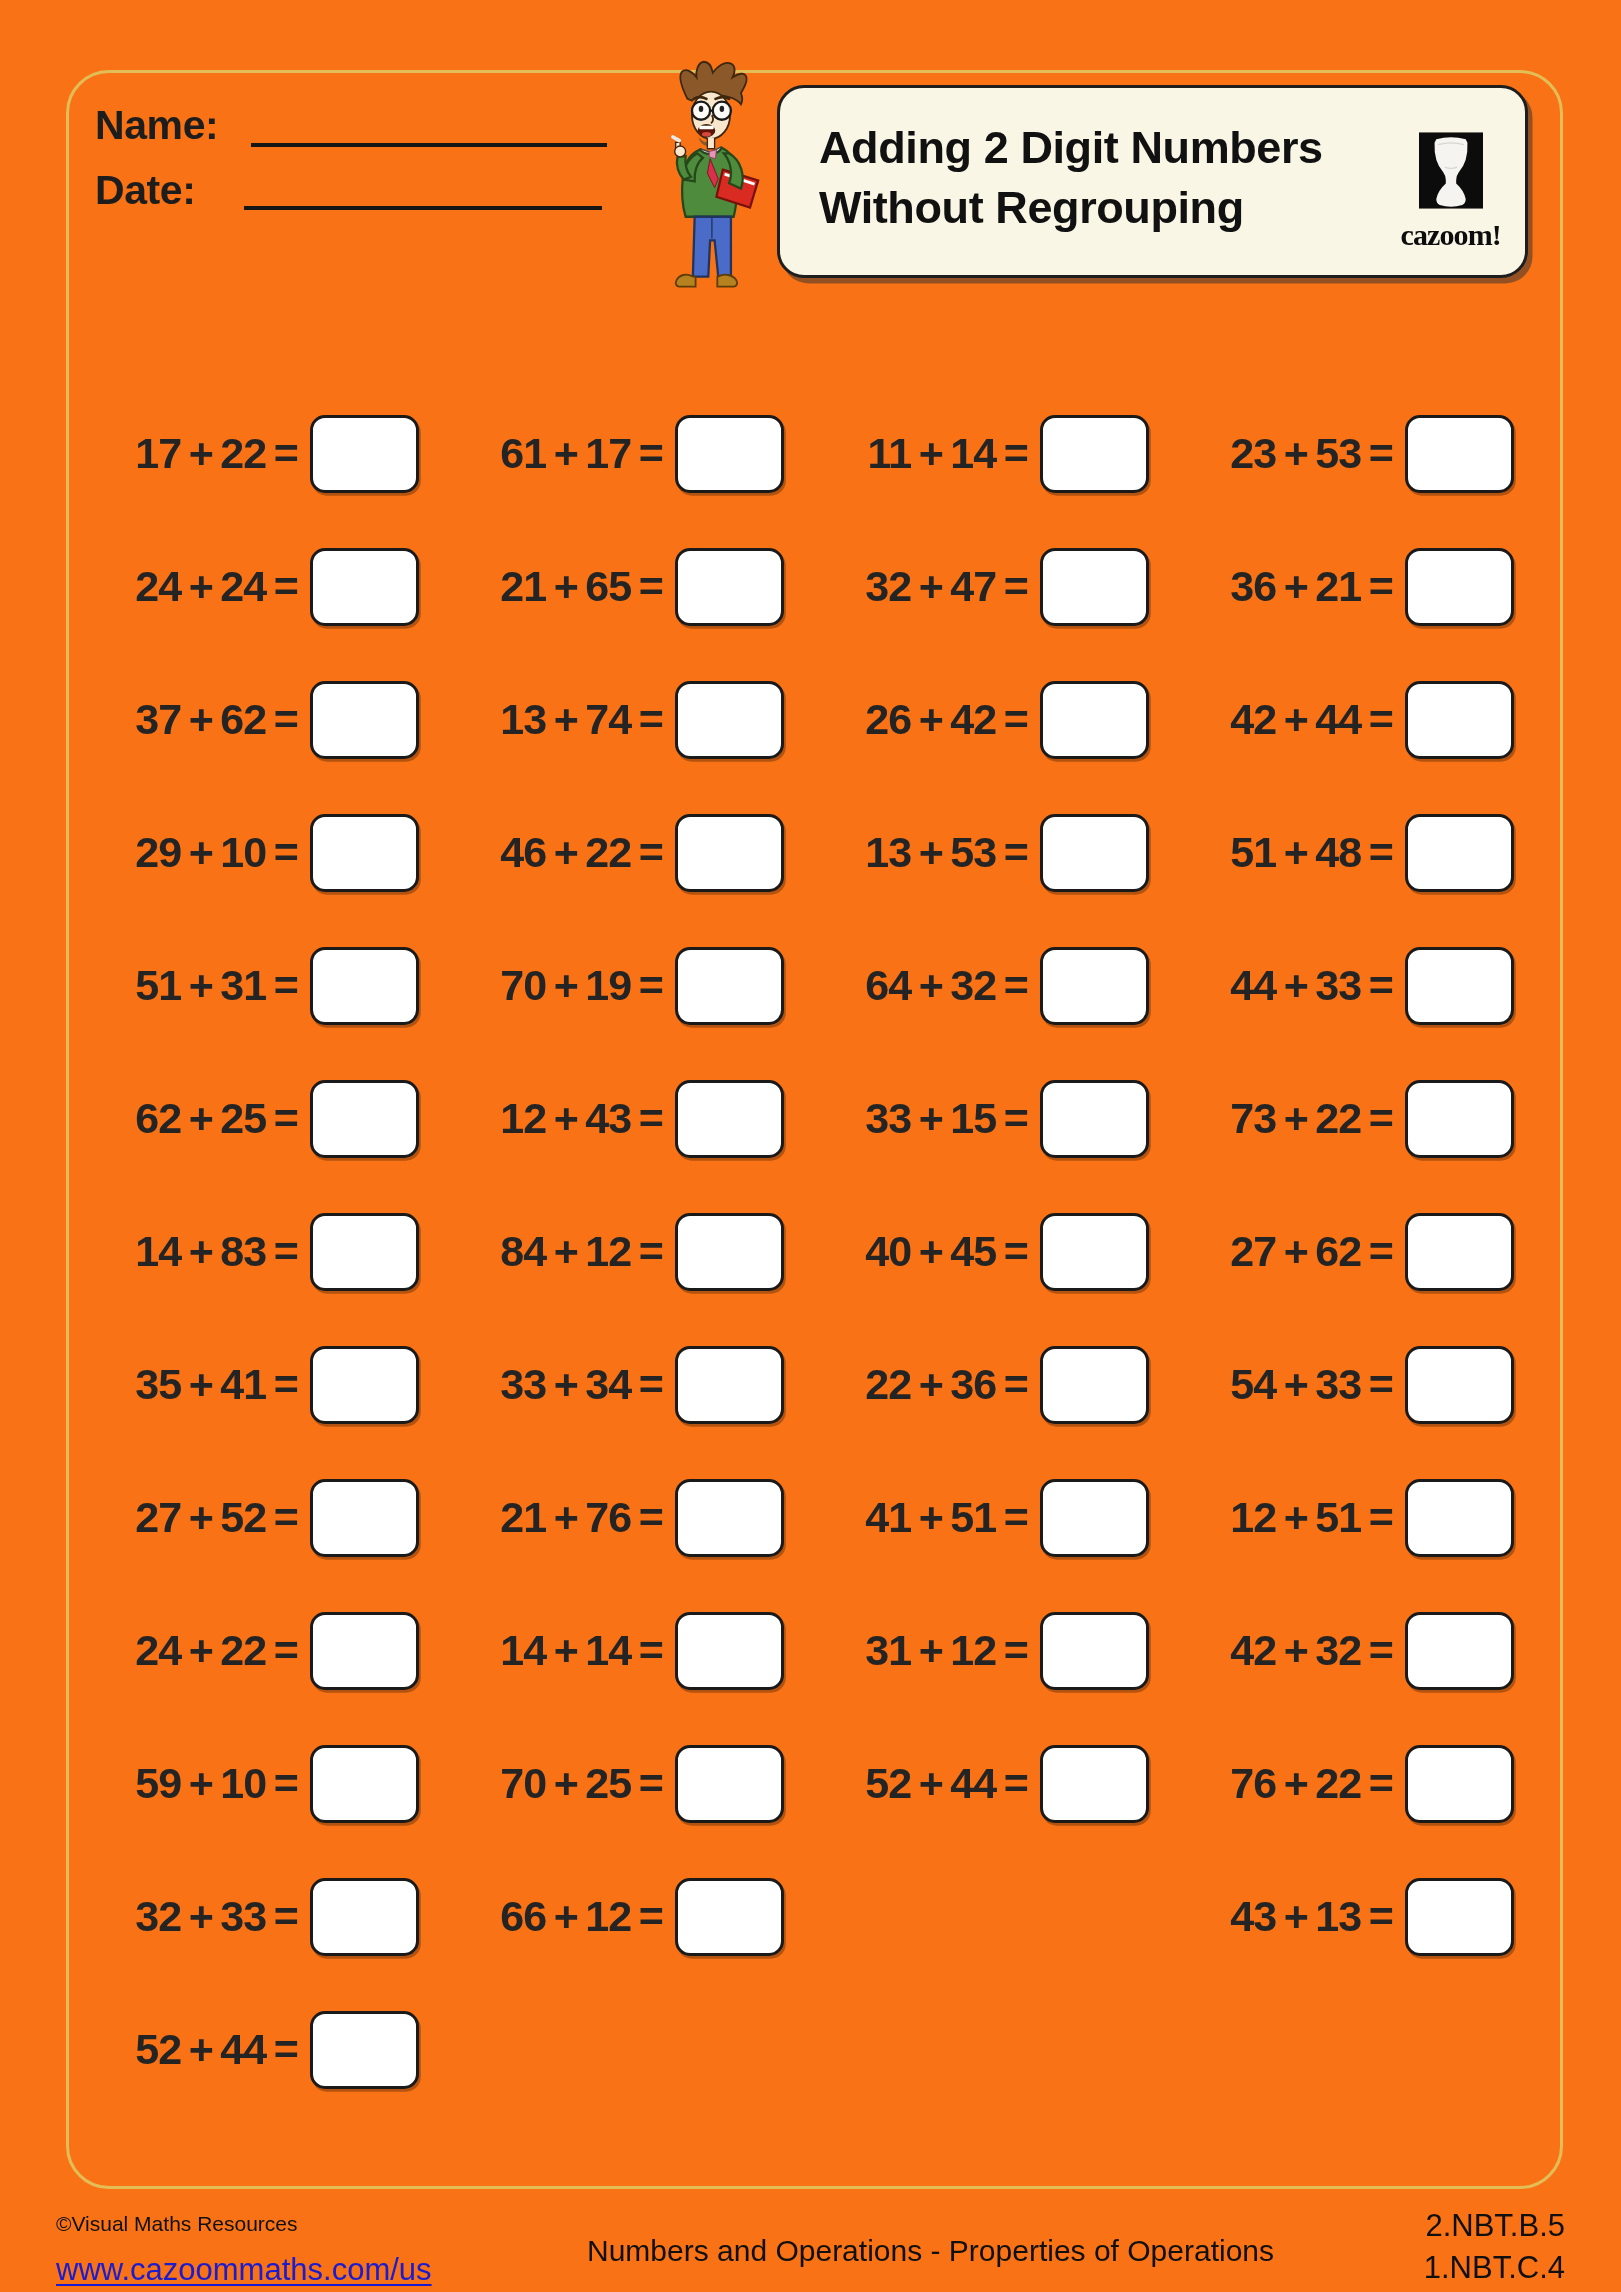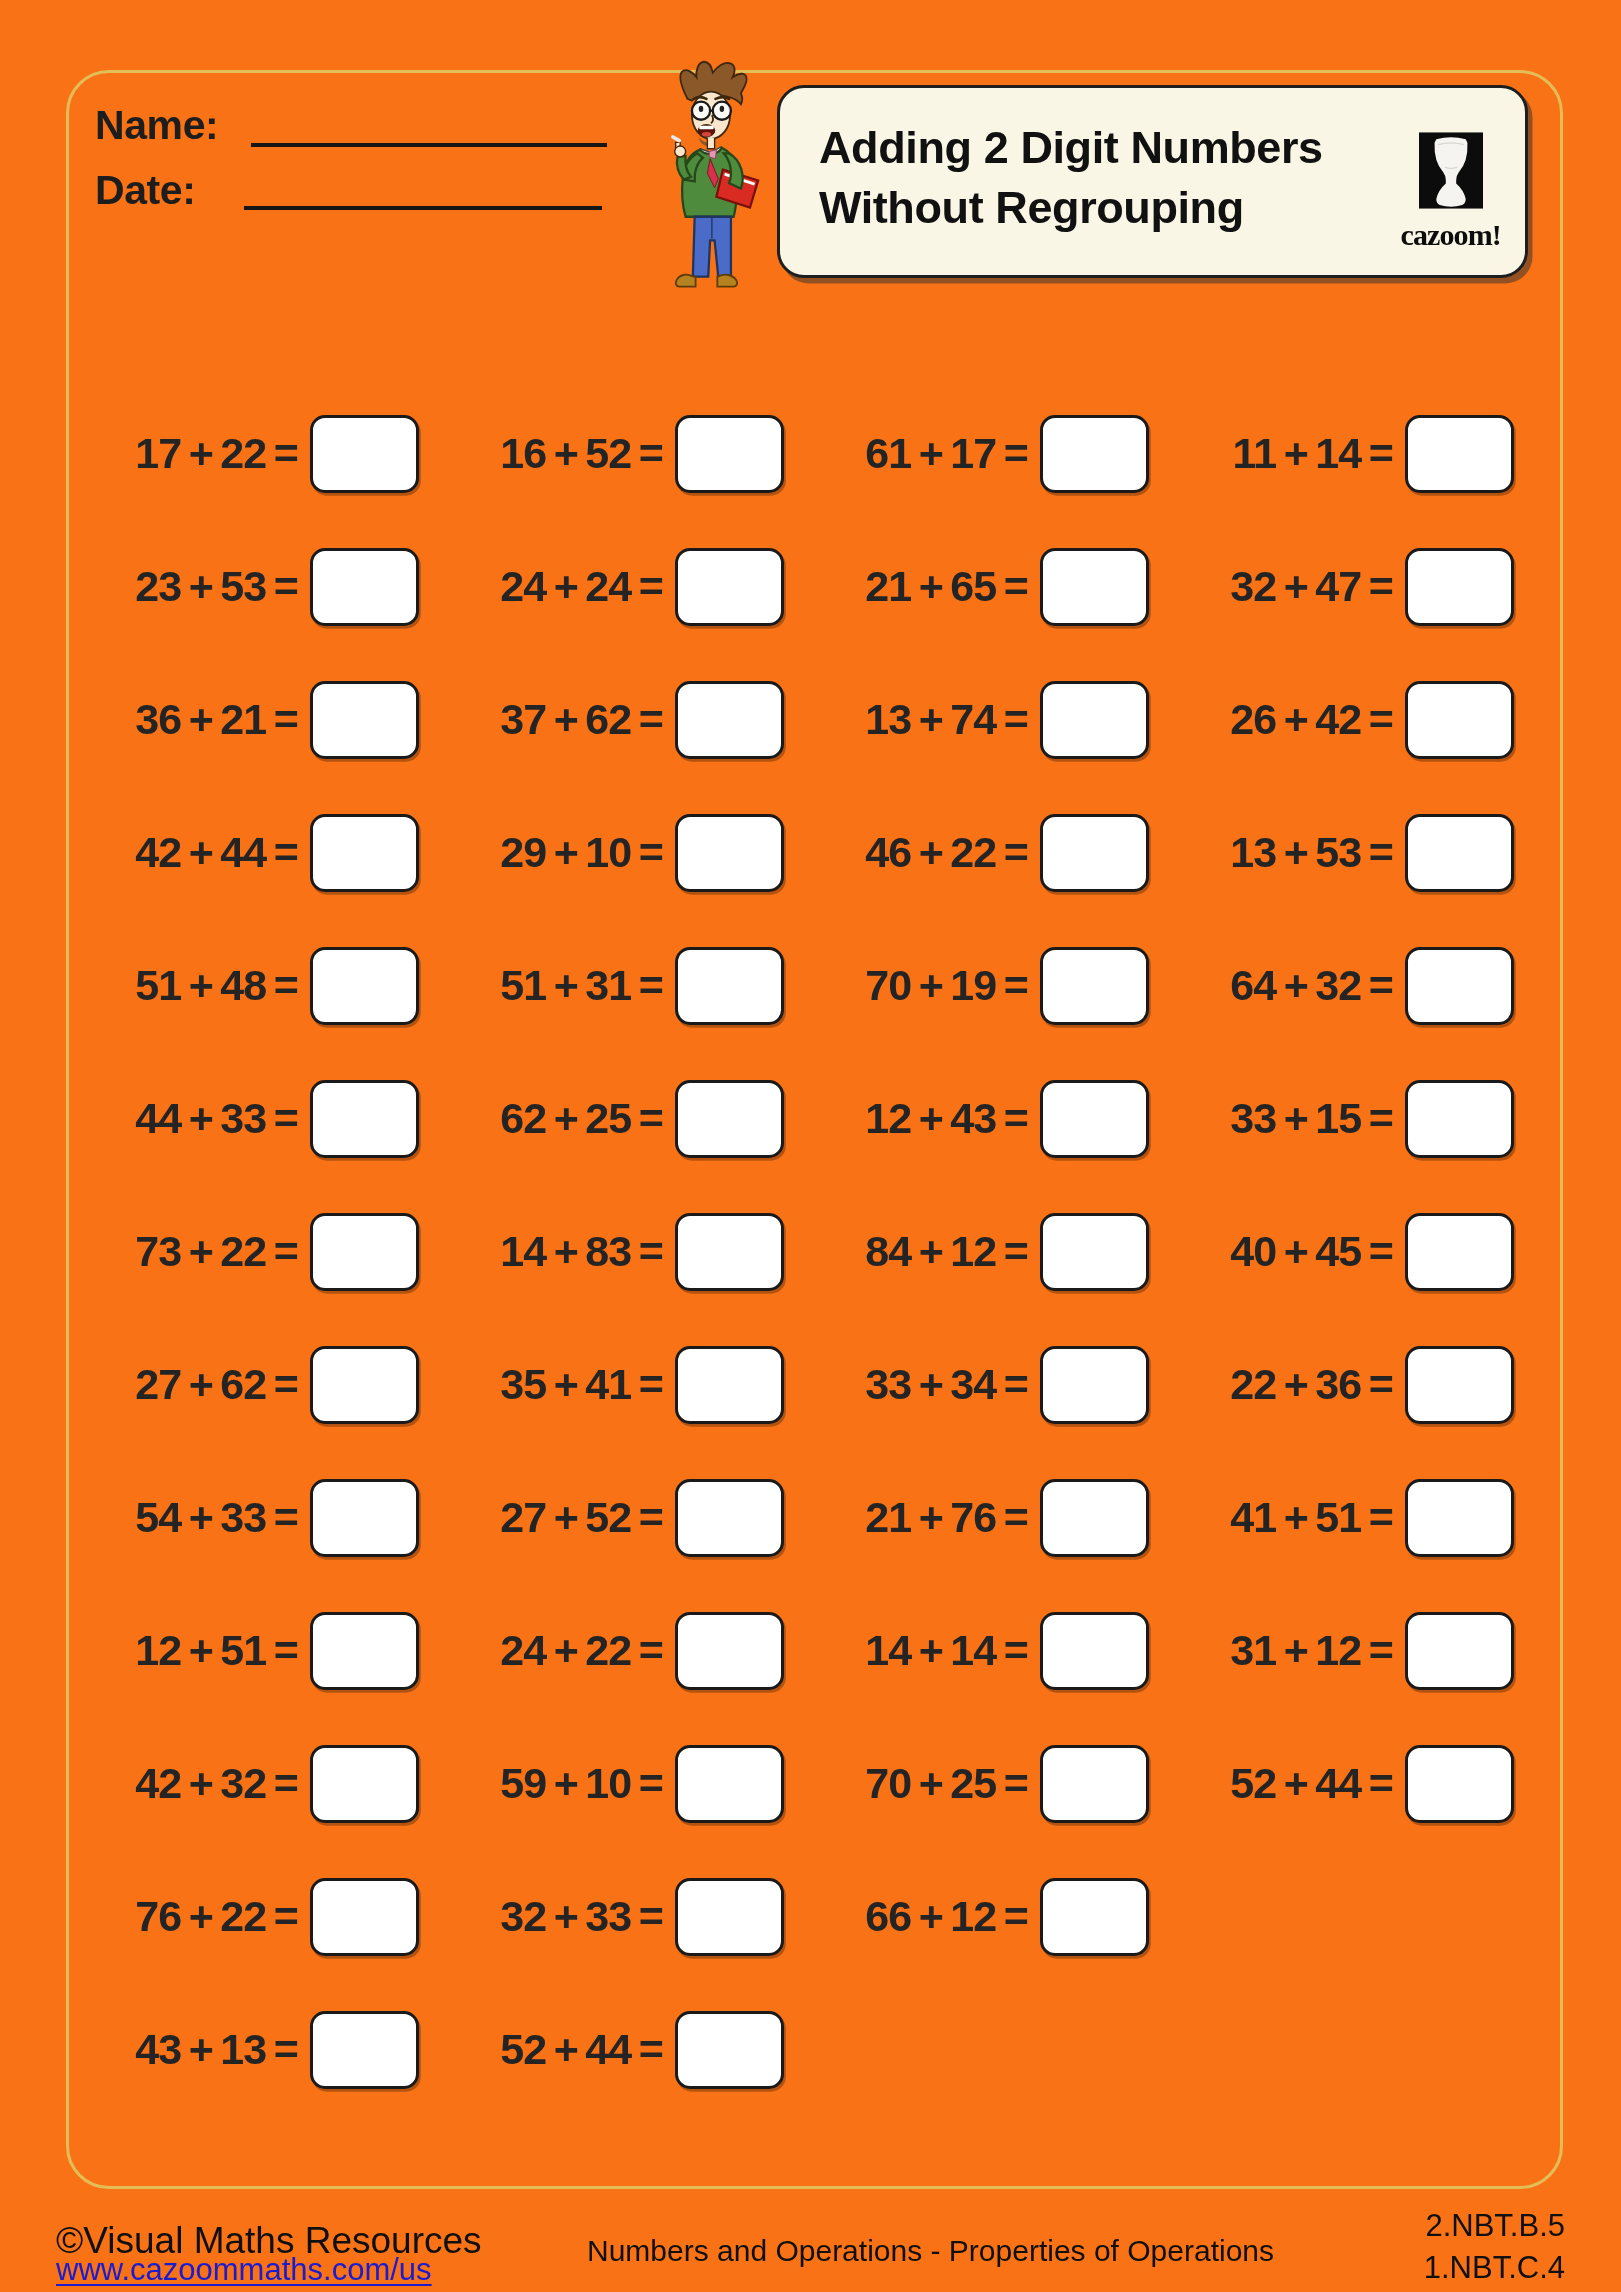--- a/index.html
+++ b/index.html
@@ -123,10 +123,6 @@
         <div class="abox"></div>
       </div>
       <div class="cell">
-        <span class="eq">16 + 52 =</span>
-        <div class="abox"></div>
-      </div>
-      <div class="cell">
         <span class="eq">61 + 17 =</span>
         <div class="abox"></div>
       </div>

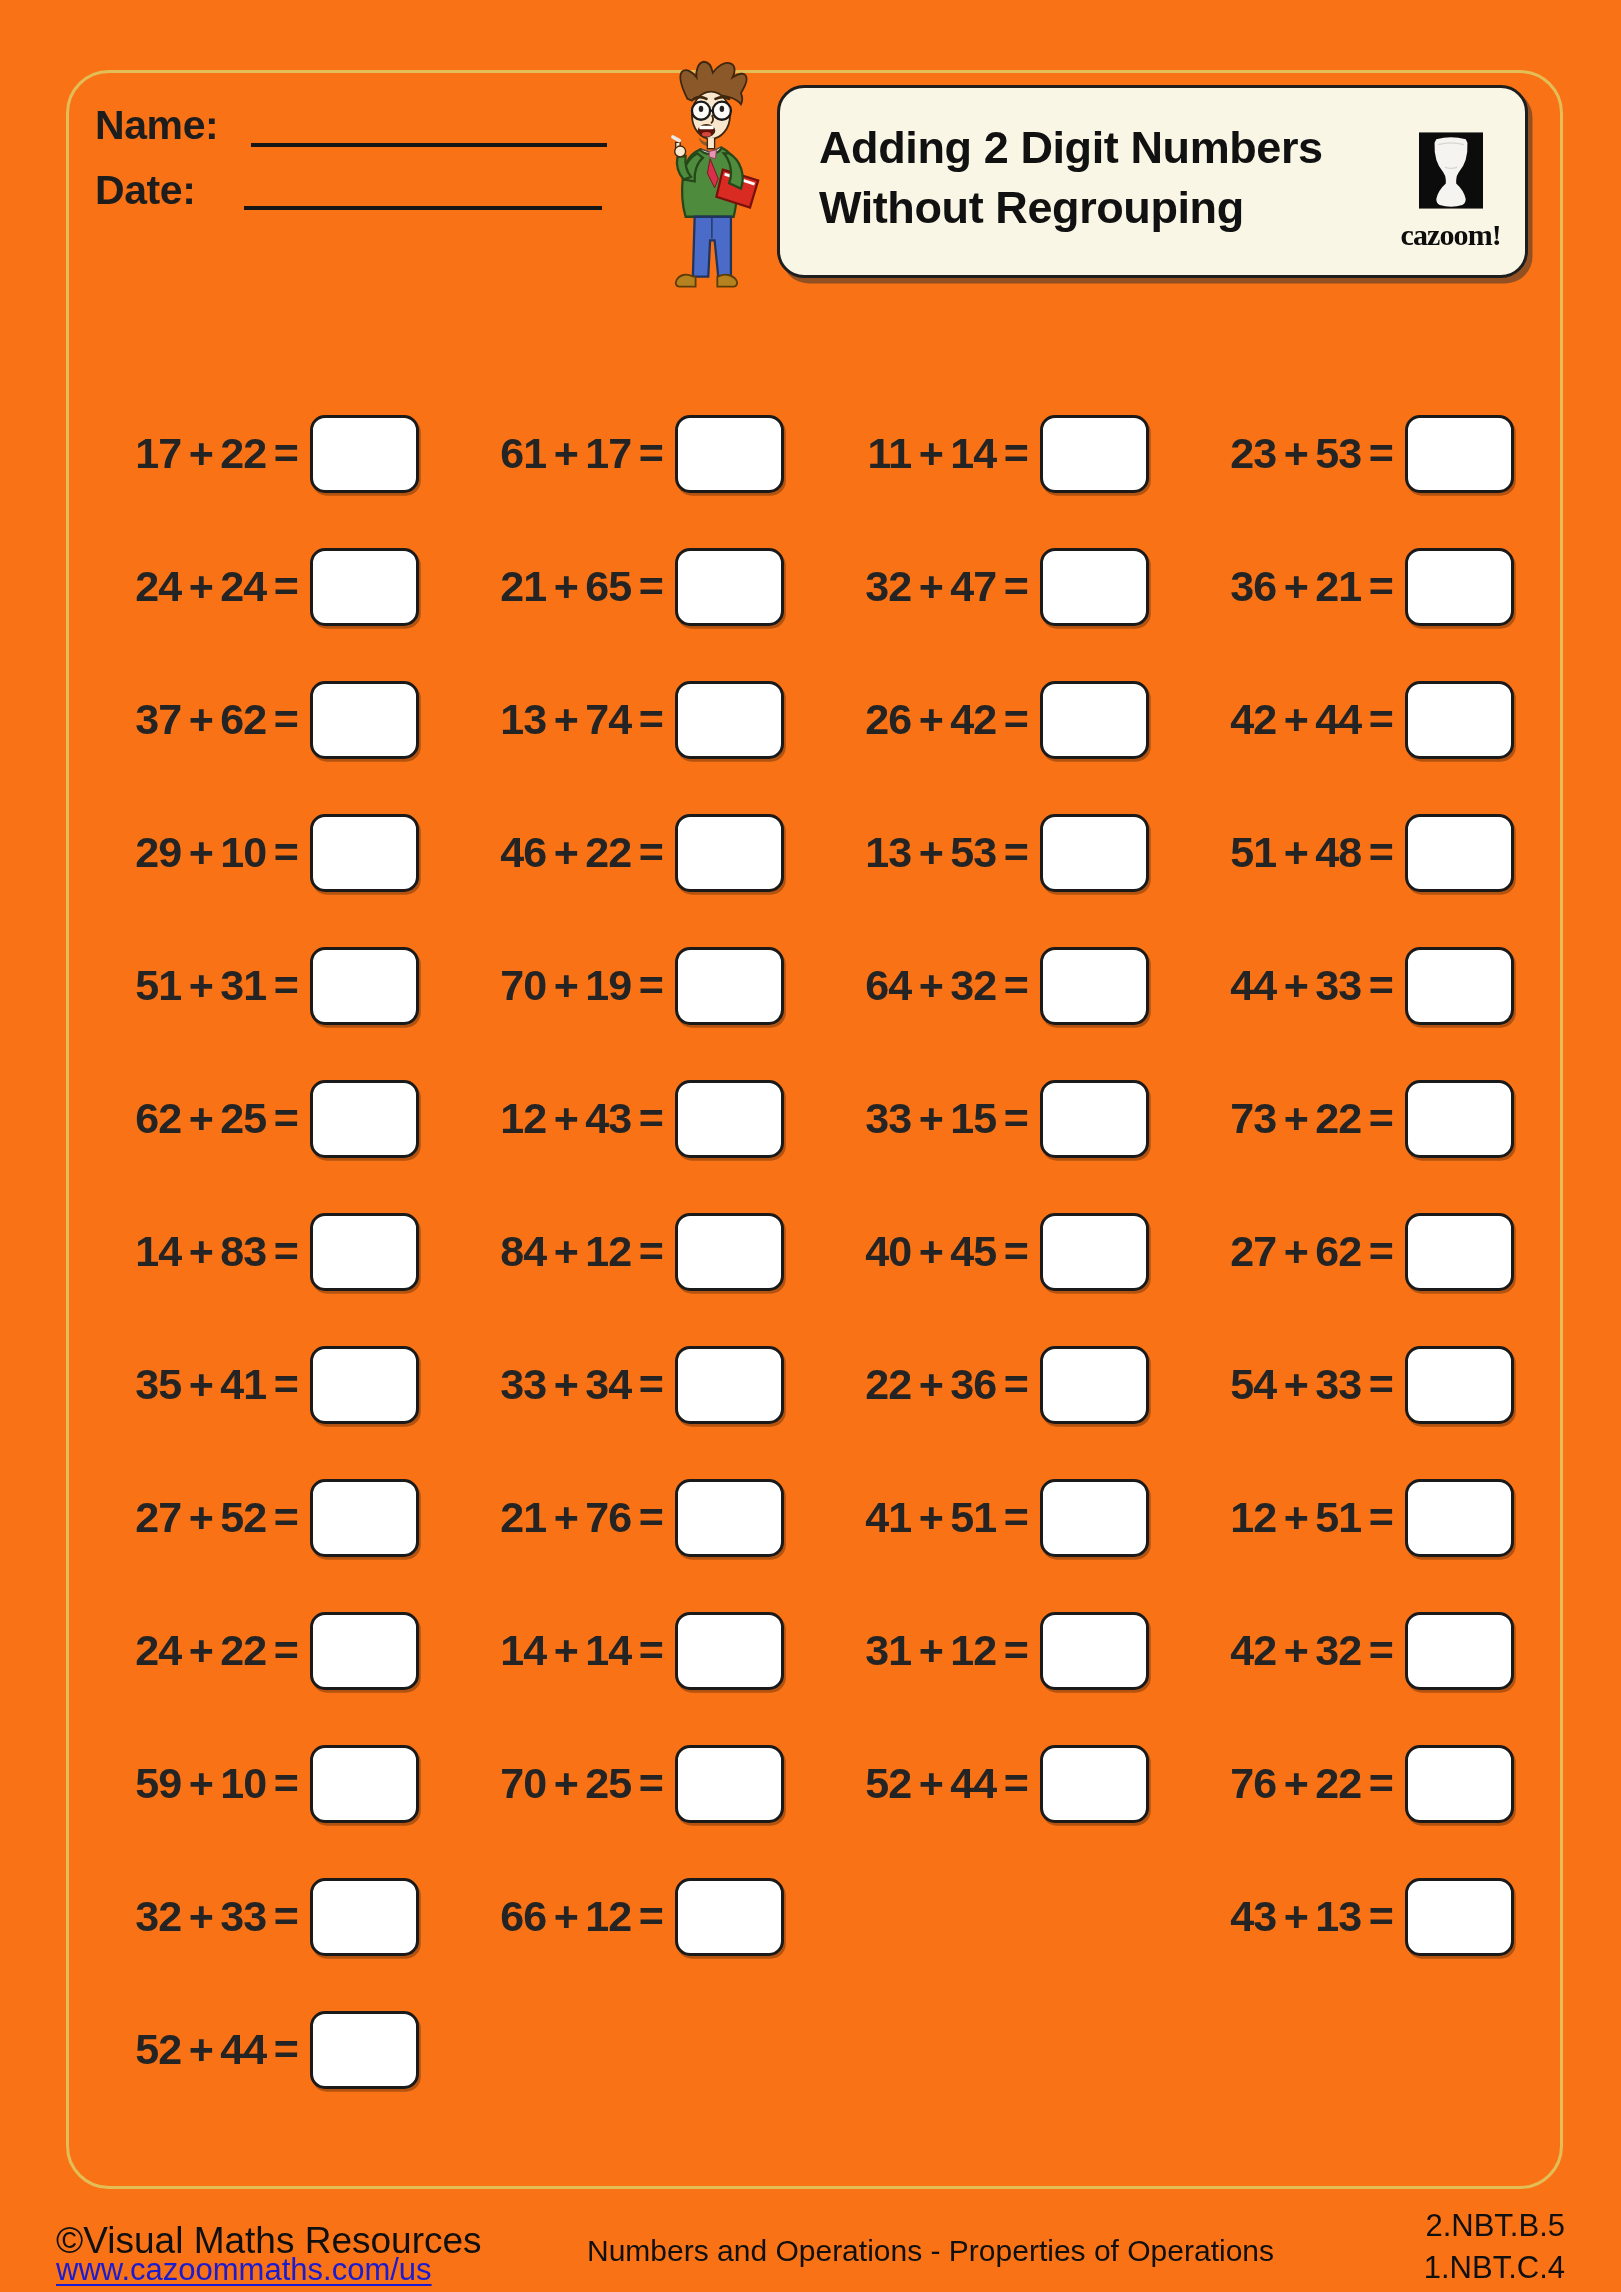--- a/index.html
+++ b/index.html
@@ -47,7 +47,7 @@
         box-shadow:1.8px 2.7px 0 rgba(0,0,0,0.28);}
 
   
-  .footer-copy{position:absolute;left:56px;top:2212px;font-size:37px;color:#101010;margin-top:8px;}
+  .footer-copy{position:absolute;left:56px;top:2212px;font-size:21px;color:#101010;}
   .footer-link{position:absolute;left:56px;top:2252px;font-size:31px;color:var(--link);
                text-decoration:underline;text-decoration-thickness:1.8px;text-underline-offset:3.6px;}
   .footer-center{position:absolute;left:587px;top:2234px;font-size:30px;color:#101010;}

